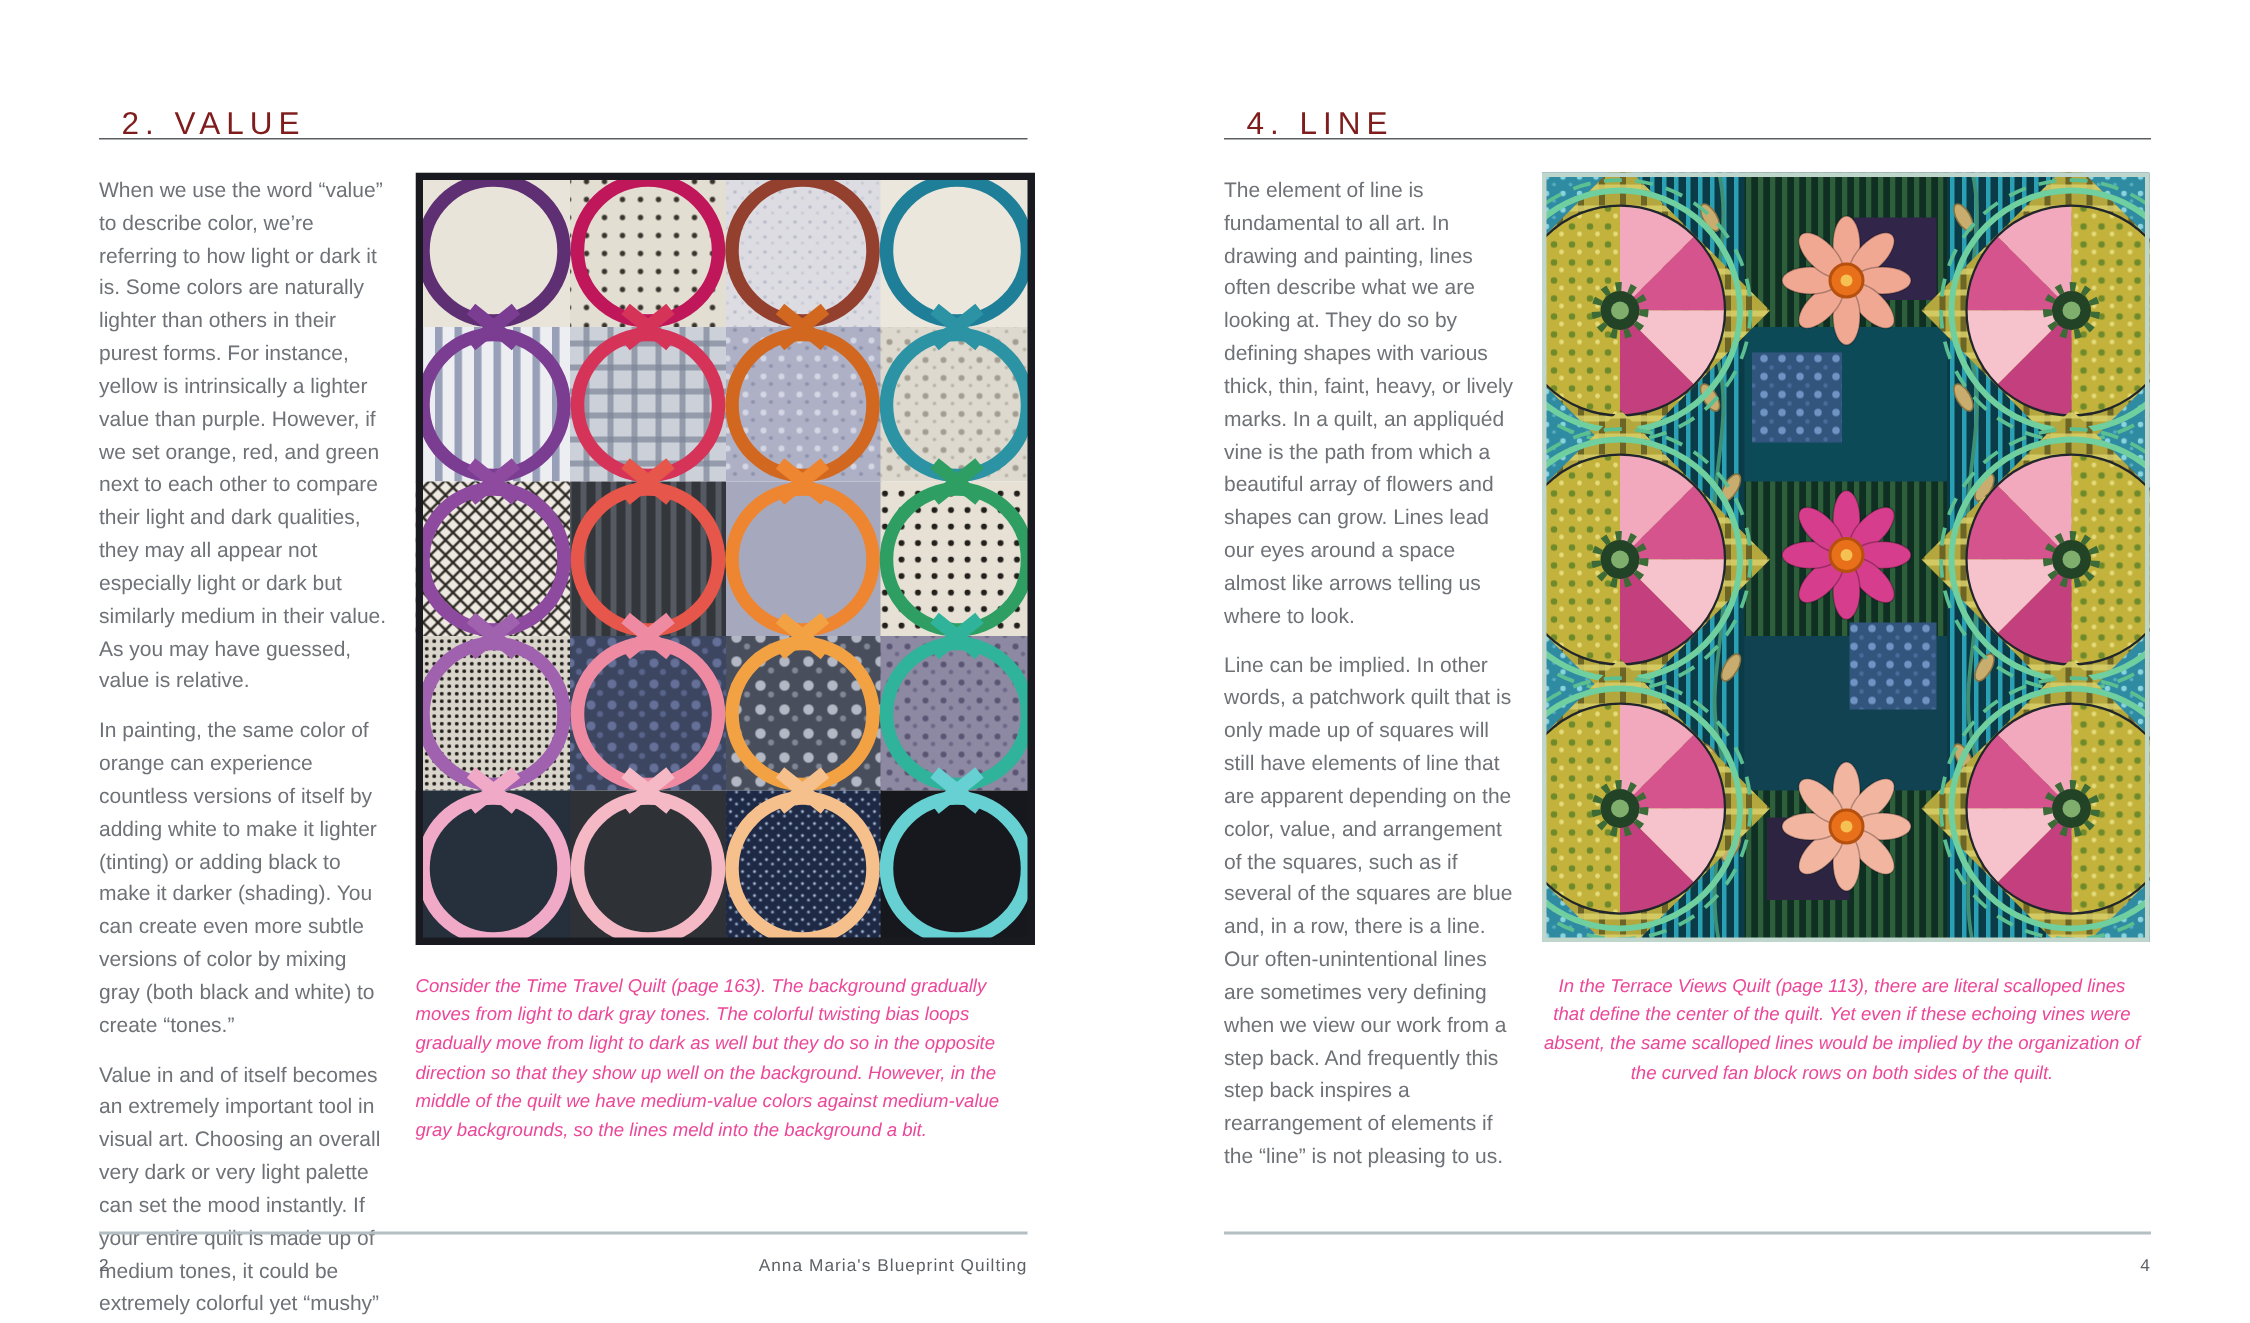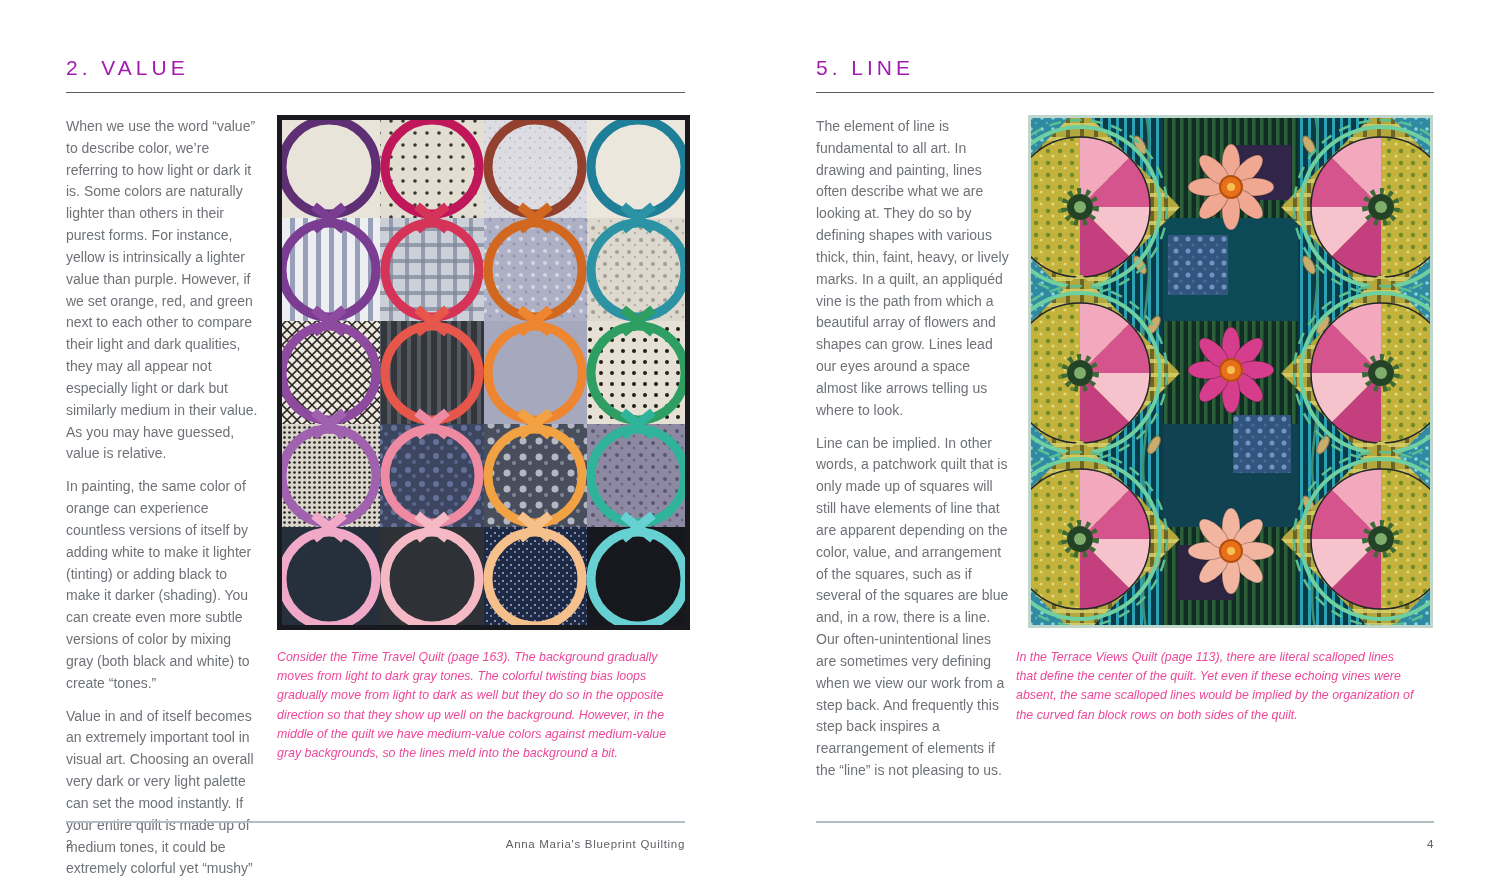--- a/index.html
+++ b/index.html
@@ -7,7 +7,7 @@
   .page{position:absolute;top:0;height:882px;}
   .page-left{left:66px;width:619px;}
   .page-right{left:816px;width:618px;}
-  .heading{position:absolute;top:56px;left:0;font-size:21px;letter-spacing:4px;color:#a21caf;font-weight:500;margin:0;}
+  .heading{position:absolute;top:56px;left:0;font-size:21px;letter-spacing:4px;color:#7f1d1d;font-weight:500;margin:15px;}
   .heading-rule{position:absolute;top:92px;left:0;width:100%;height:1px;background:#5a5e63;}
   .text-col{position:absolute;top:116px;left:0;width:196px;font-size:14px;line-height:1.56;color:#6e7277;}
   .text-col p{margin:0 0 11px 0;}

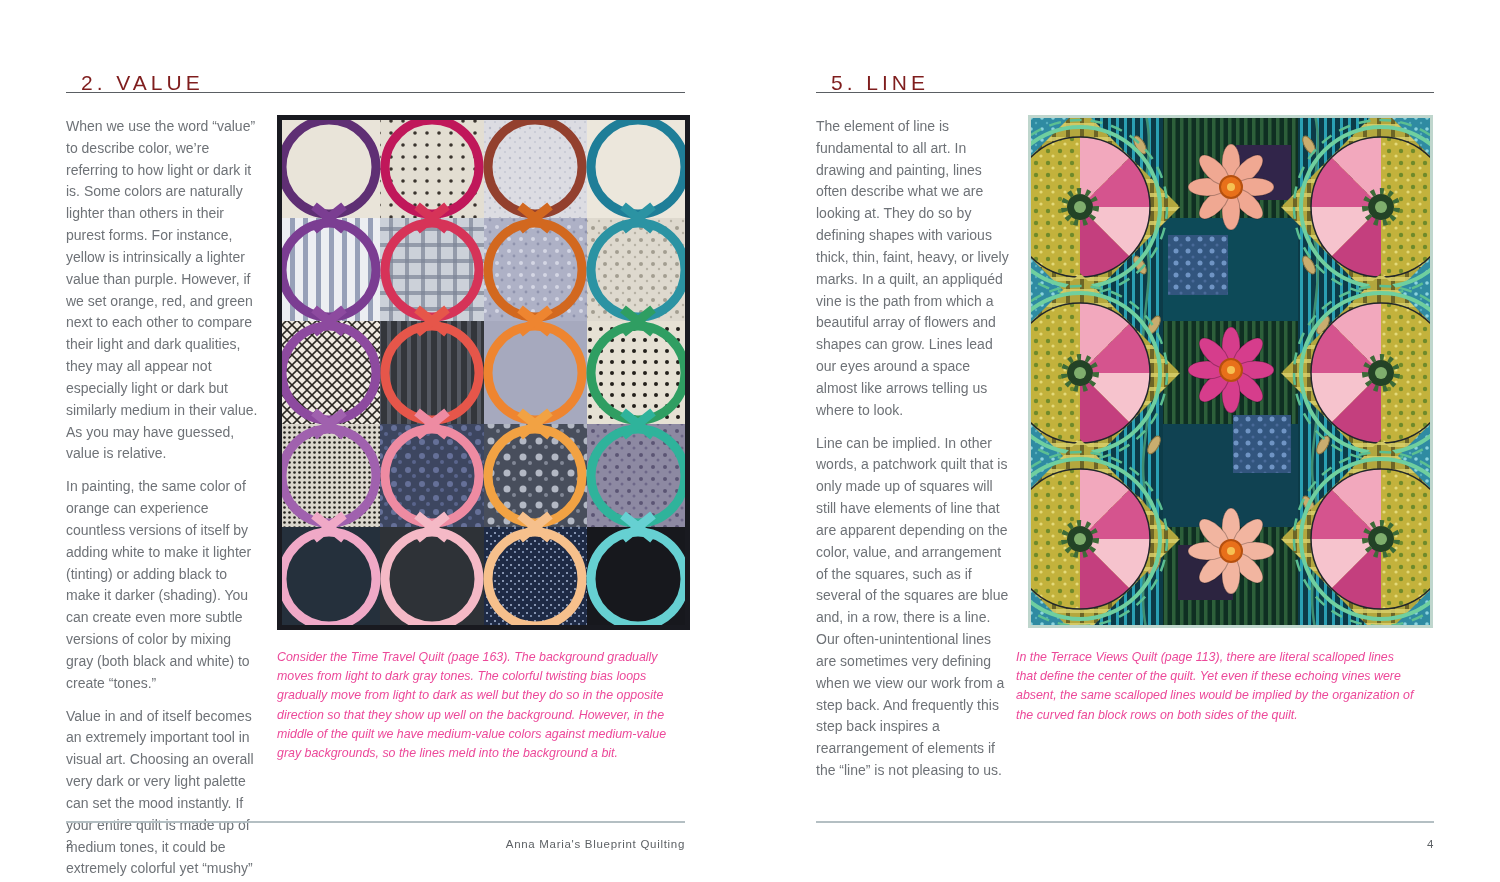--- a/index.html
+++ b/index.html
@@ -181,7 +181,7 @@
 </section>
 
 <section class="page page-right">
-  <h1 class="heading">5. LINE</h1>
+  <h1 class="heading">4. LINE</h1>
   <div class="heading-rule"></div>
 
   <div class="text-col">

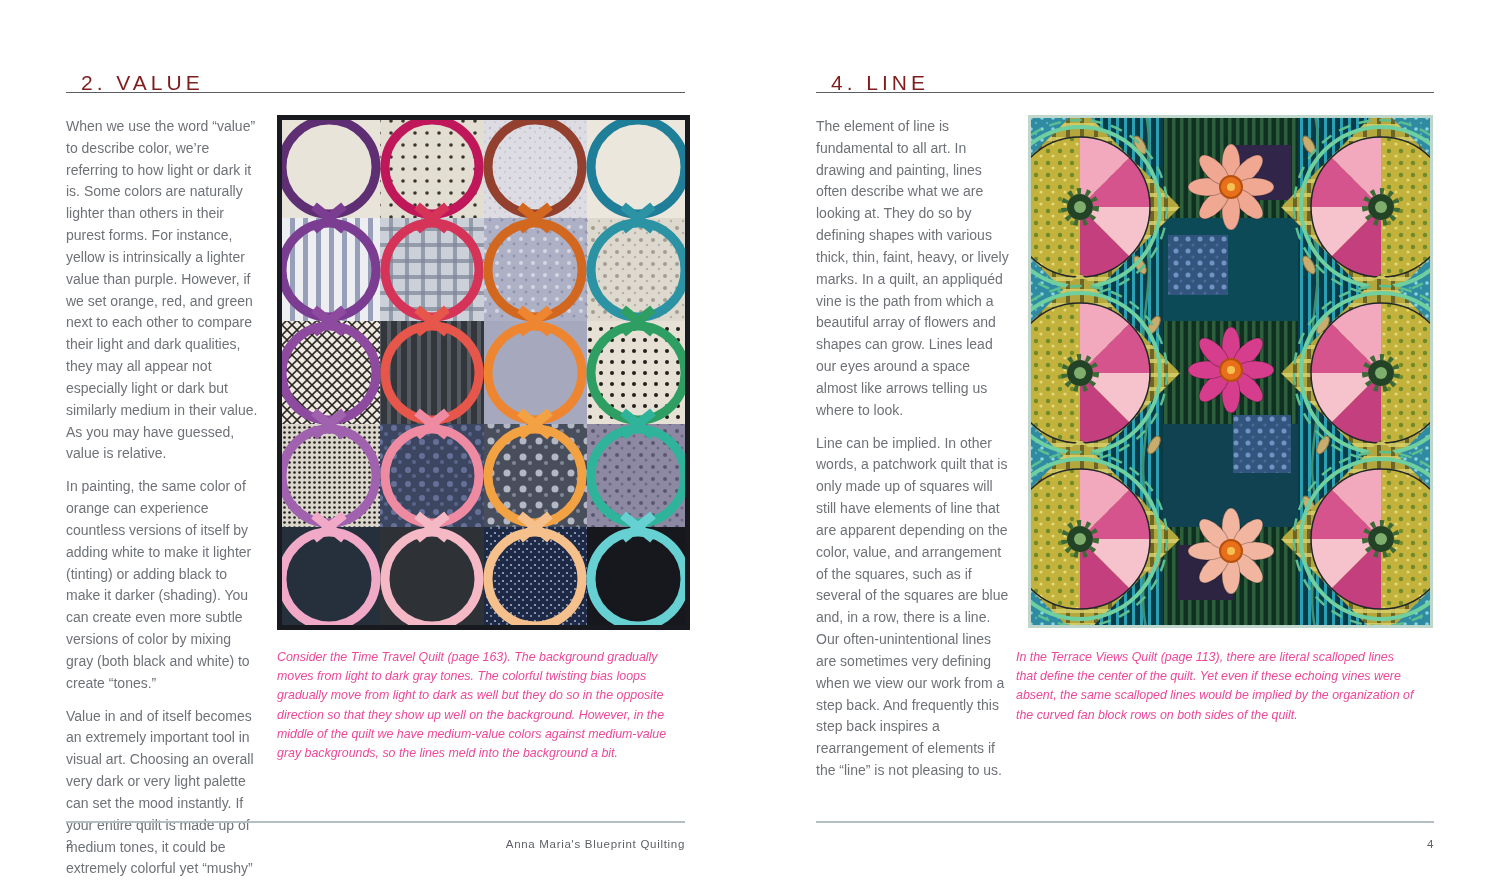--- a/index.html
+++ b/index.html
@@ -17,7 +17,7 @@
   .figure svg{display:block;}
   .caption{position:absolute;top:648px;font-style:italic;font-size:12.4px;line-height:1.55;color:#ec4899;}
   .page-left .caption{left:211px;width:410px;}
-  .page-right .caption{left:200px;width:400px;}
+  .page-right .caption{left:212px;width:400px;text-align:center;}
   .footer-rule{position:absolute;top:821px;left:0;width:100%;height:2px;background:#b4bfc3;}
   .footer{position:absolute;top:838px;left:0;width:100%;height:20px;font-size:11.5px;letter-spacing:.7px;color:#5d6165;}
   .footer .num-left{position:absolute;left:0;top:0;}

